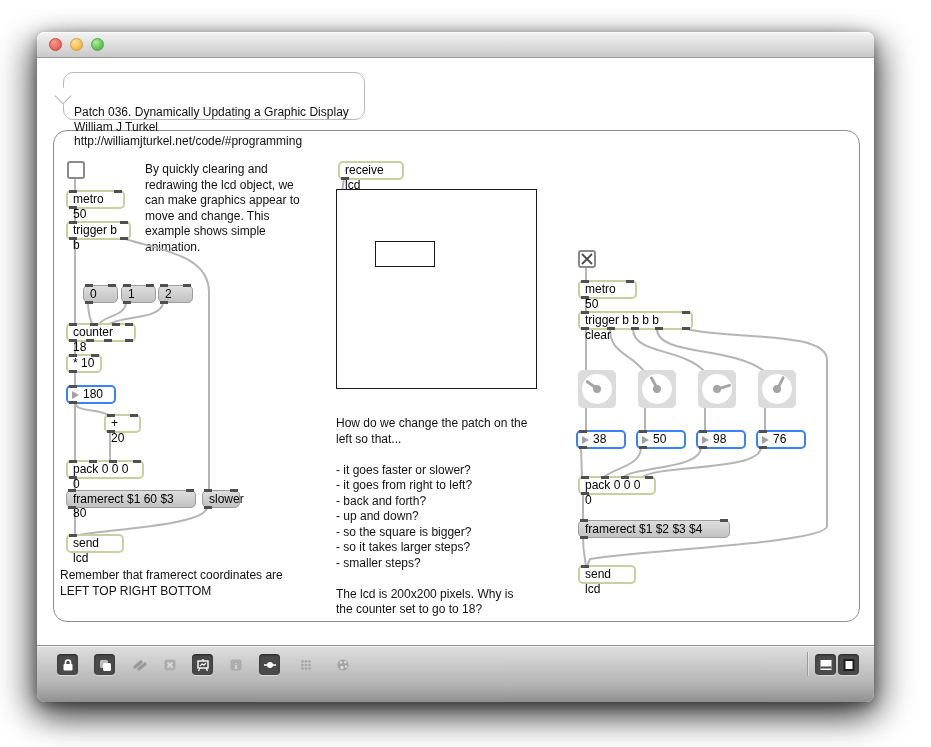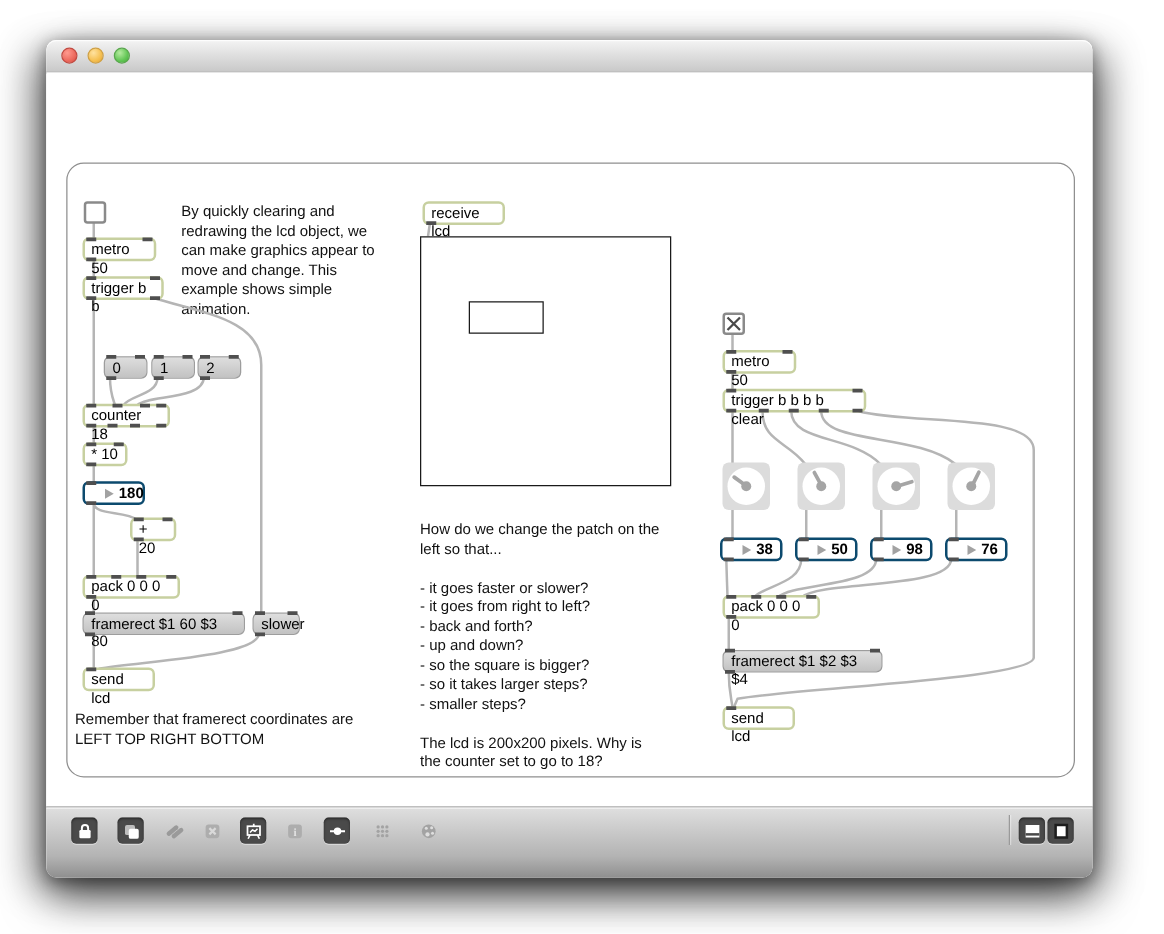--- a/index.html
+++ b/index.html
@@ -212,6 +212,12 @@
 
   <div class="patch-frame"></div>
 
+  <div class="bubble">
+    <div class="bubble-tail"></div>
+    <span>Patch 036. Dynamically Updating a Graphic Display
+William J Turkel
+http://williamjturkel.net/code/#programming</span>
+  </div>
 
   <div class="toggle" style="left:67px; top:161px"></div>
   <div class="note" style="left:145px; top:162px; width:190px">By quickly clearing and

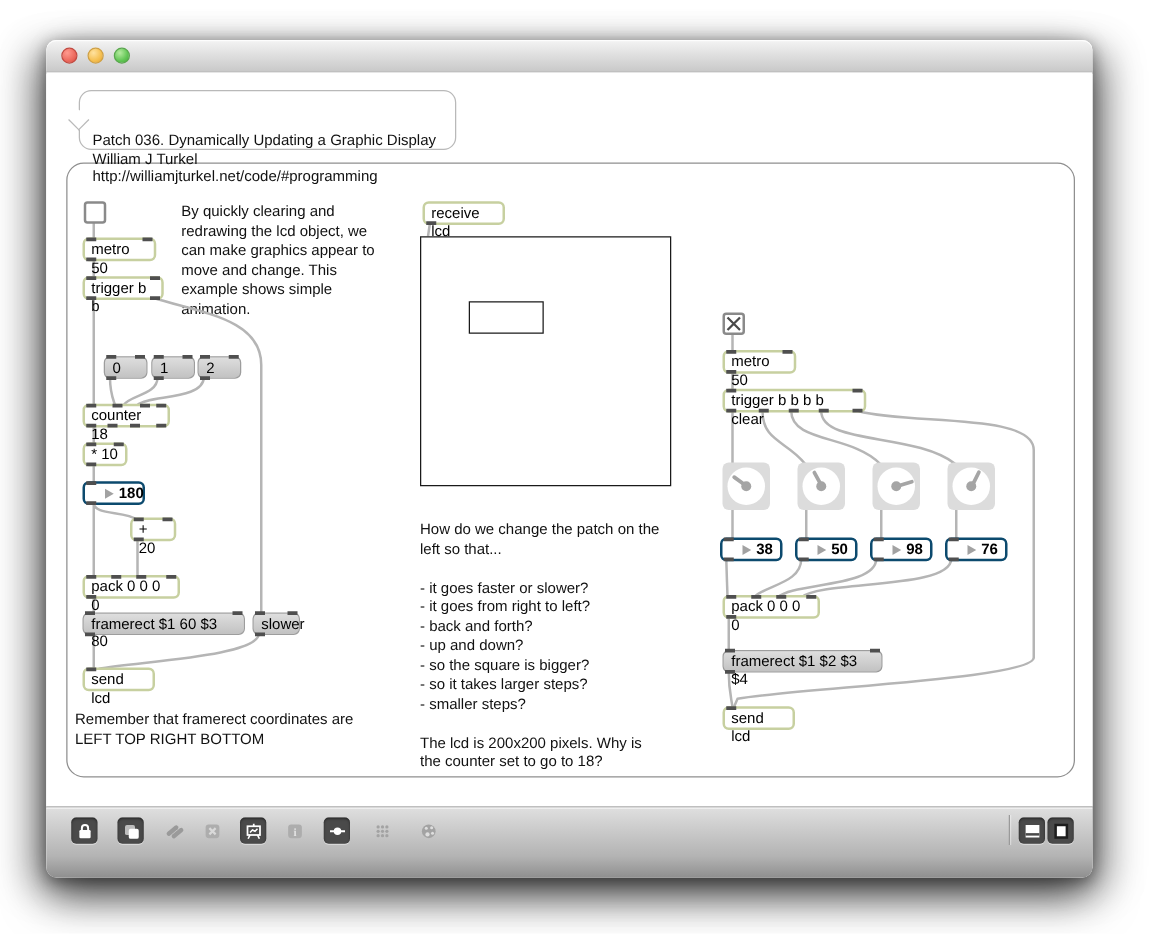--- a/index.html
+++ b/index.html
@@ -56,8 +56,8 @@
     font-size:12px; color:#000; padding:0 5px; line-height:15px; z-index:3; }
   .mb { position:absolute; height:18px; background:linear-gradient(#dedede,#c2c2c2); border:1px solid #9d9d9d;
     border-radius:5px; font-size:12px; color:#000; padding:1px 6px; line-height:14px; z-index:3; }
-  .nb { position:absolute; height:19px; background:#fff; border:2px solid #0c4a6e; border-radius:5px;
-    font-size:12px; color:#000; padding:0 16px; line-height:15px; z-index:3; display:flex; align-items:center;font-weight:bold; }
+  .nb { position:absolute; height:19px; background:#fff; border:2px solid #3b82f6; border-radius:5px;
+    font-size:12px; color:#000; padding:0 4px; line-height:15px; z-index:3; display:flex; align-items:center; }
   .nb .tri { width:0; height:0; border-left:7px solid #a2a2a2; border-top:4.5px solid transparent;
     border-bottom:4.5px solid transparent; margin-right:4px; }
   .p { position:absolute; width:8px; height:3px; background:#4f4f4f; z-index:4; }

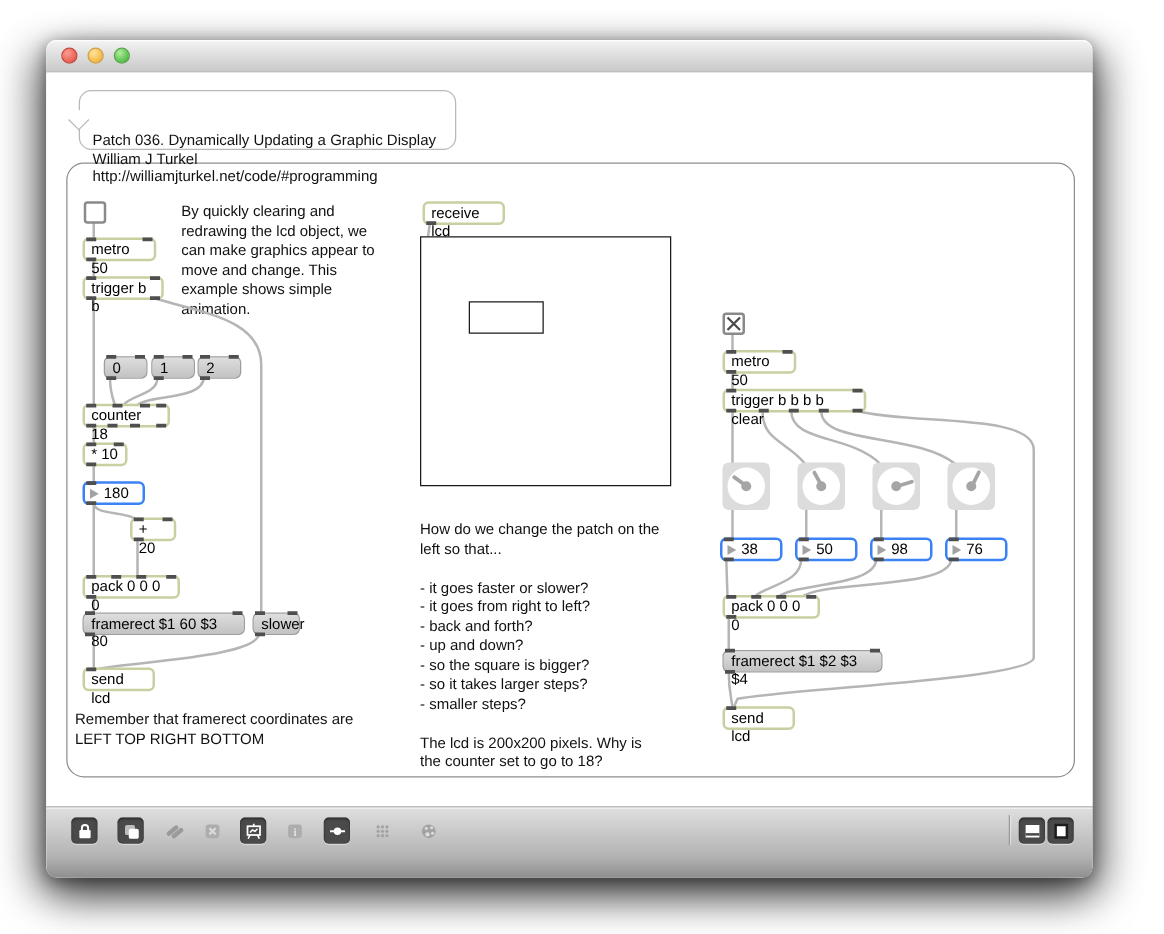--- a/index.html
+++ b/index.html
@@ -389,7 +389,7 @@
     <span>pack 0 0 0 0</span>
   </div>
 
-  <div class="mb" style="left:578px; top:520px; width:128px">
+  <div class="mb" style="left:578px; top:520px; width:152px">
     <i class="p pt" style="left:1px"></i><i class="p pt" style="right:1px"></i><i class="p pb" style="left:1px"></i>
     <span>framerect $1 $2 $3 $4</span>
   </div>

